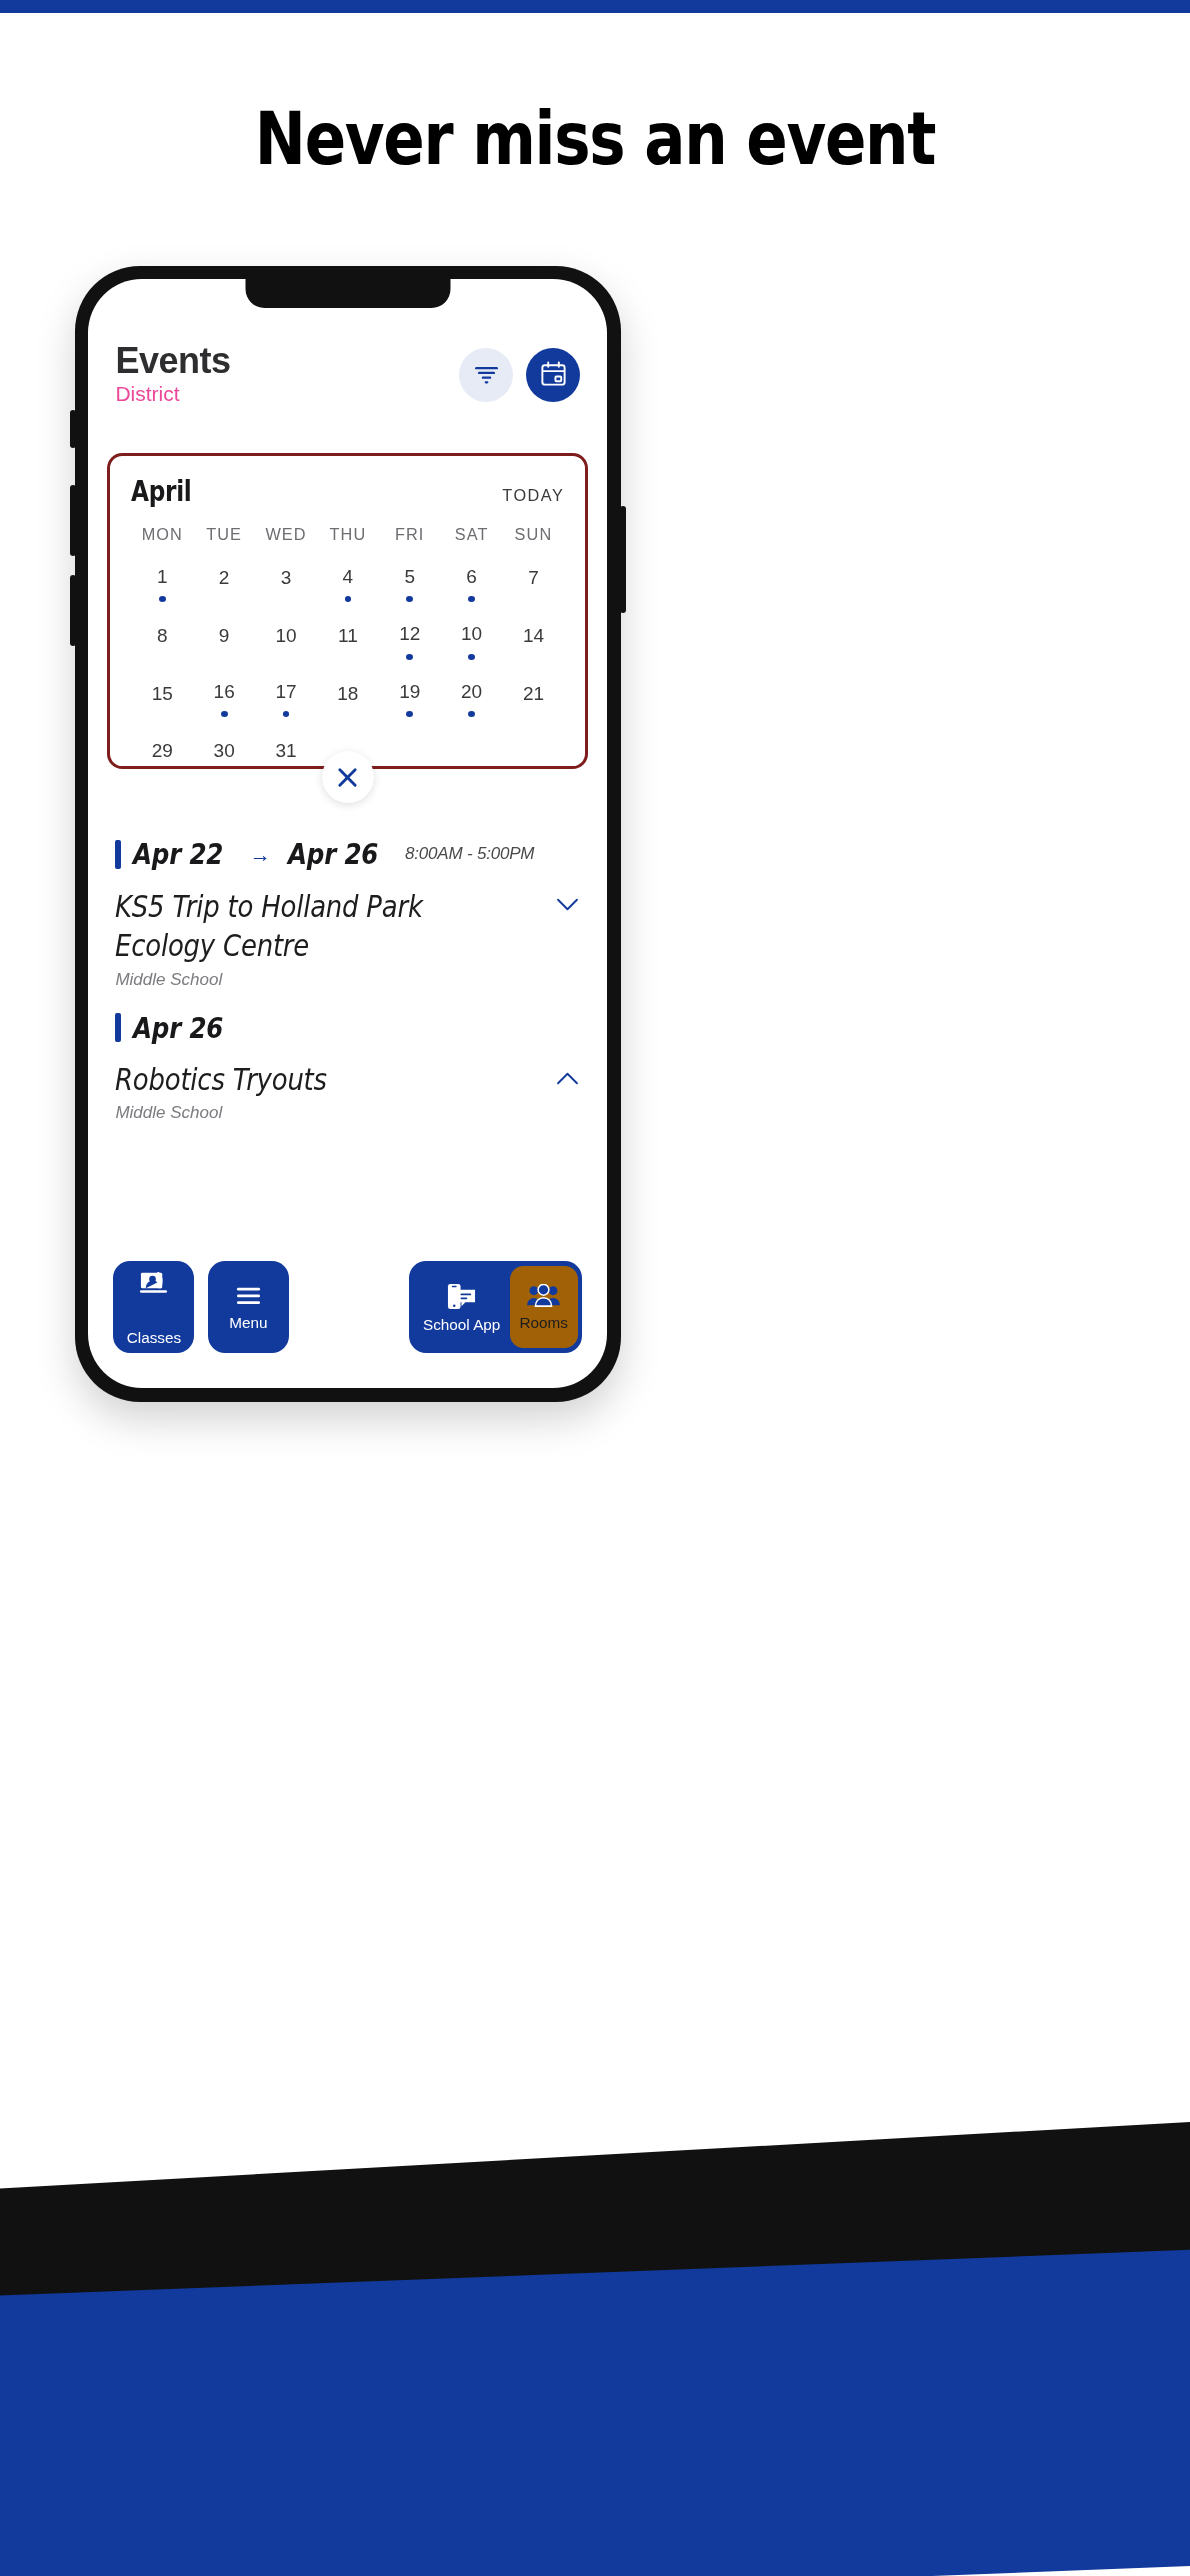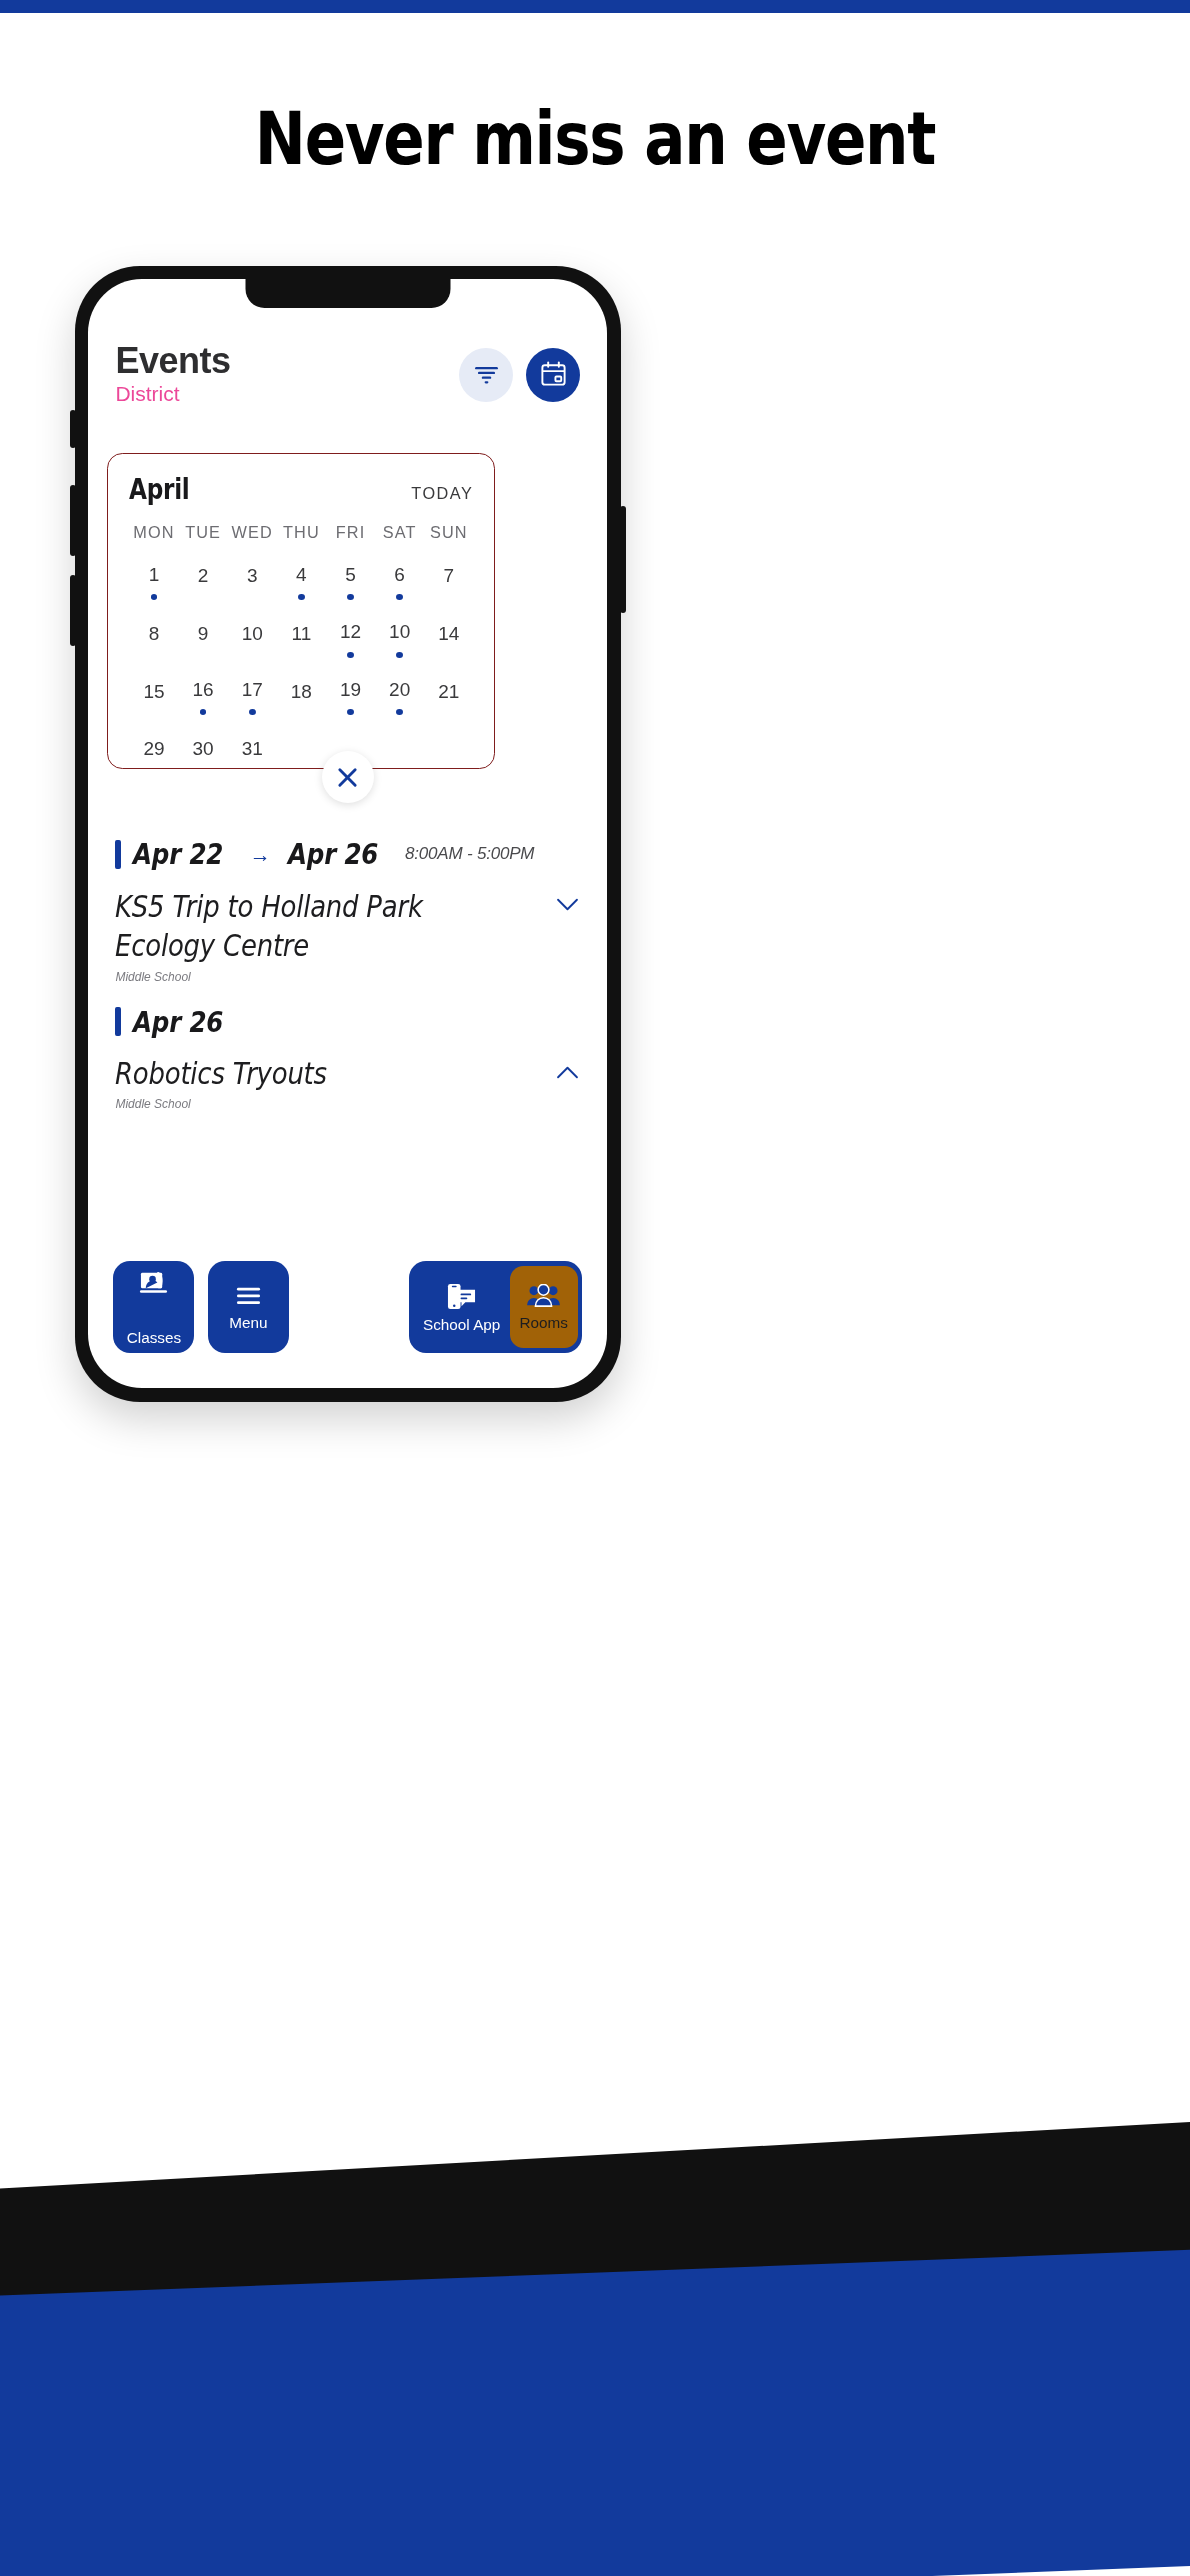--- a/index.html
+++ b/index.html
@@ -89,8 +89,8 @@
 
   
   .cal-card {
-    position:absolute; left: 19px; top: 174px; width: 388px; height: 316px;
-    background:#fff; border:1px solid #7f1d1d; border-radius: 15.3px;
+    position:absolute; left: 19px; top: 174px; width: 481px; height: 316px;
+    background:#fff; border:3px solid #7f1d1d; border-radius: 15.3px;
     padding: 19px 21px 9.6px 21px;
   }
   .cal-top { display:flex; align-items:baseline; justify-content:space-between; }

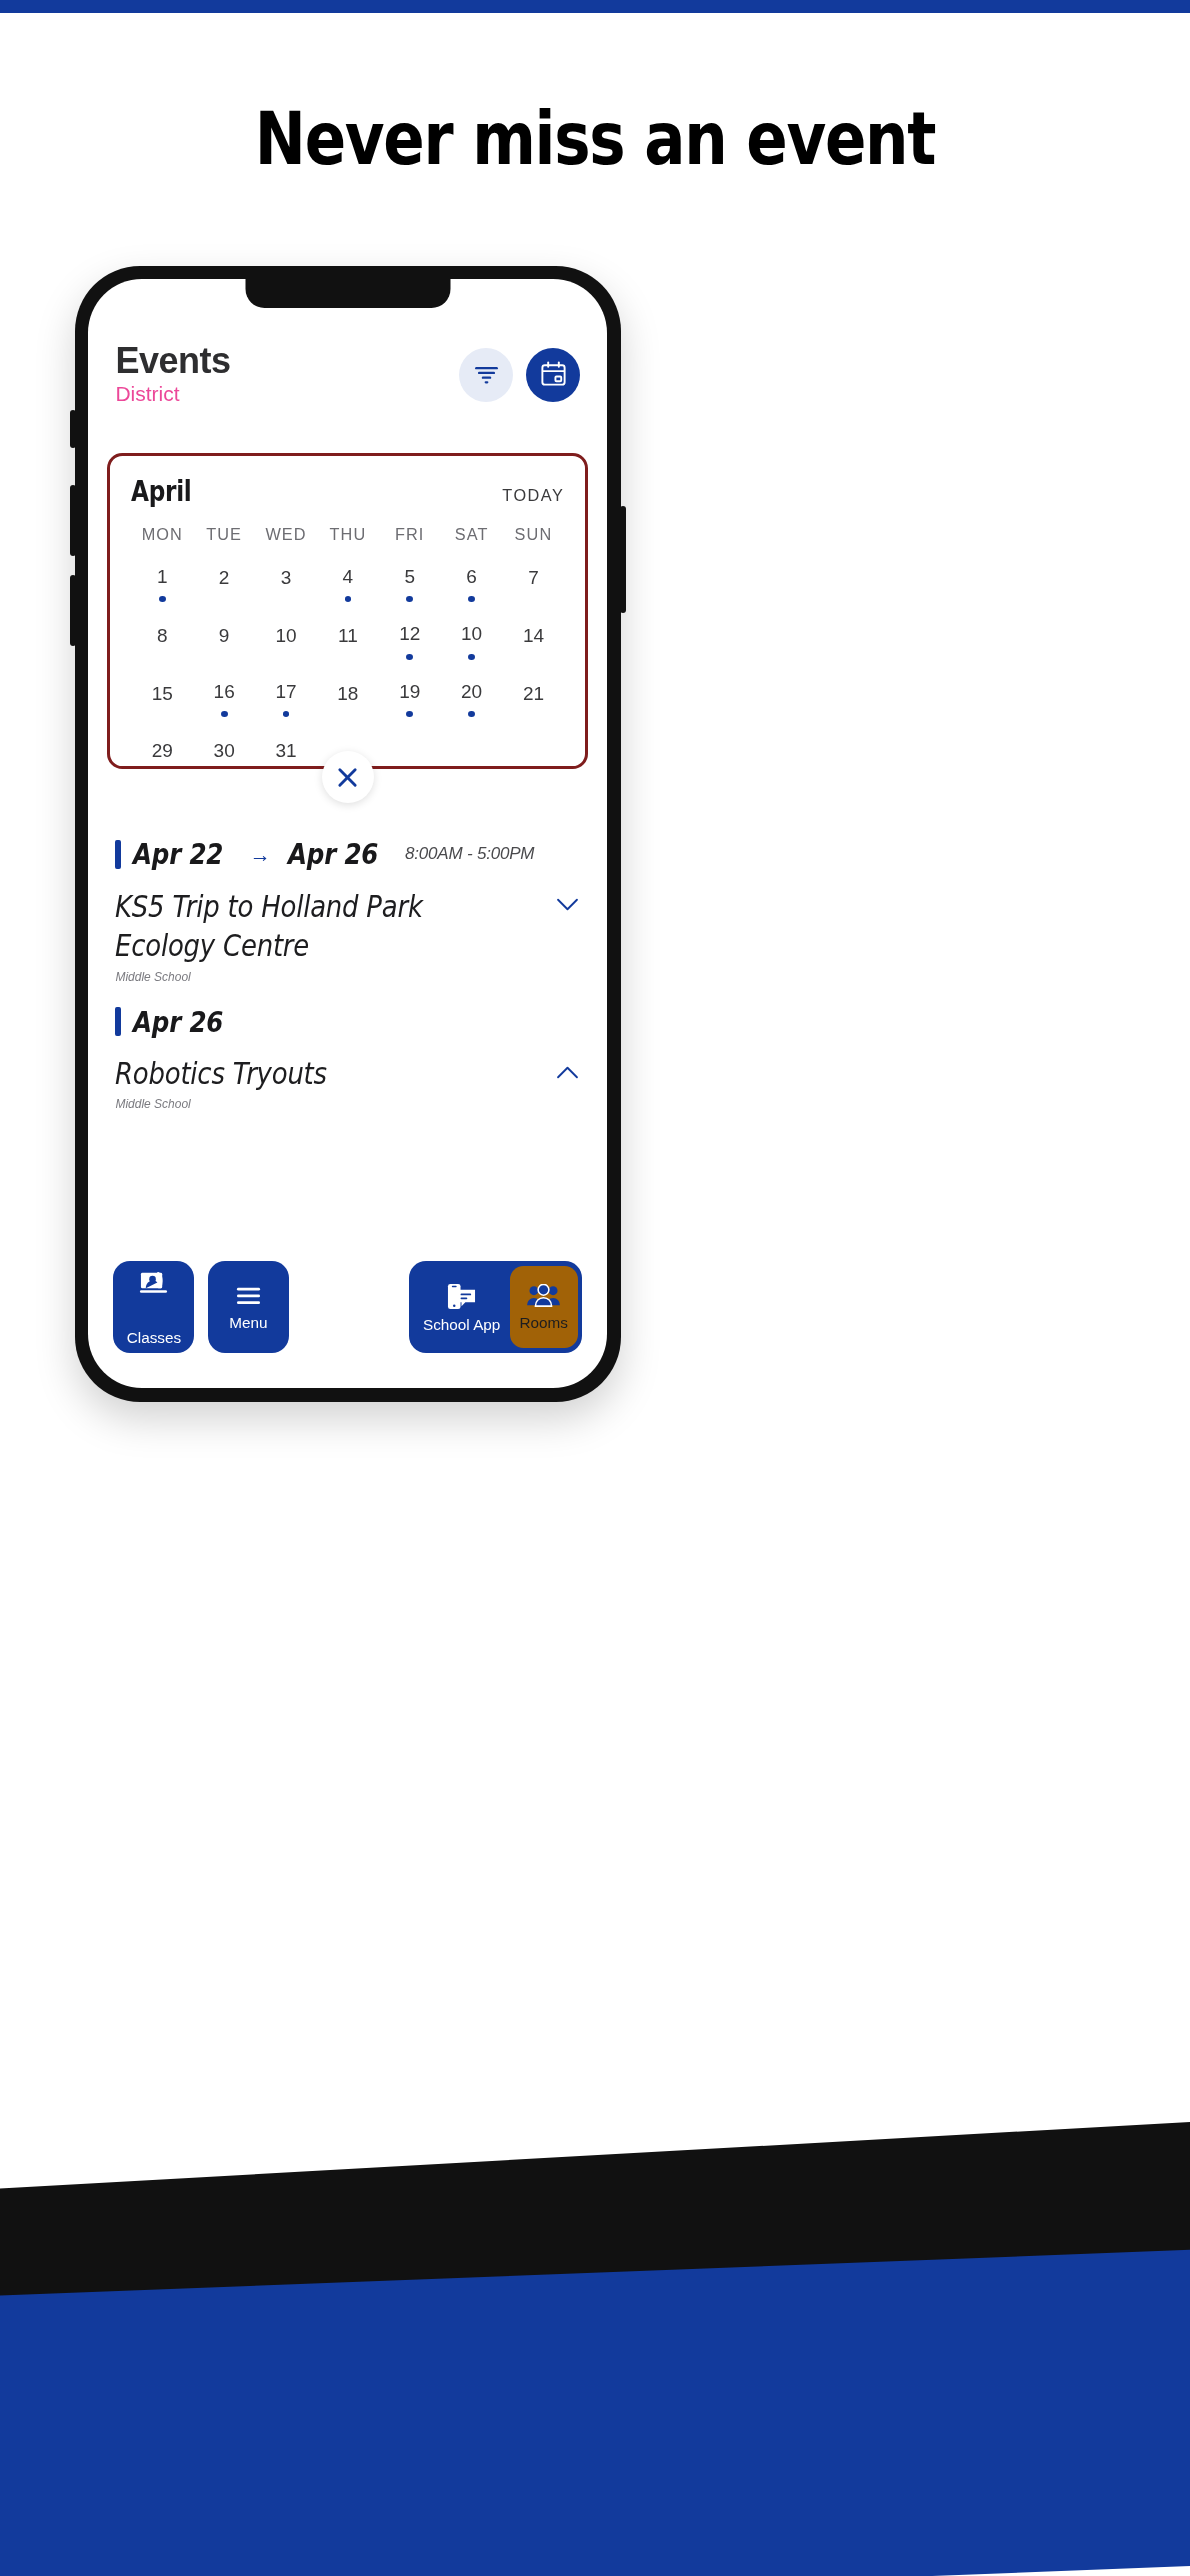--- a/index.html
+++ b/index.html
@@ -152,7 +152,7 @@
     font-size: 30px; color:#1d1d1f; line-height: 1.32; font-weight:400;
     letter-spacing: -0.2px; max-width: 383px; transform: scaleX(0.96); transform-origin:left;
   }
-  .ev-school { font-size: 12px; color:#7b7b80; margin-top: 3.8px; }
+  .ev-school { font-size: 17px; color:#7b7b80; margin-top: 3.8px; }
   .chev { color:#123a9c; flex: 0 0 auto; padding-top: 9.6px; }
 
   

